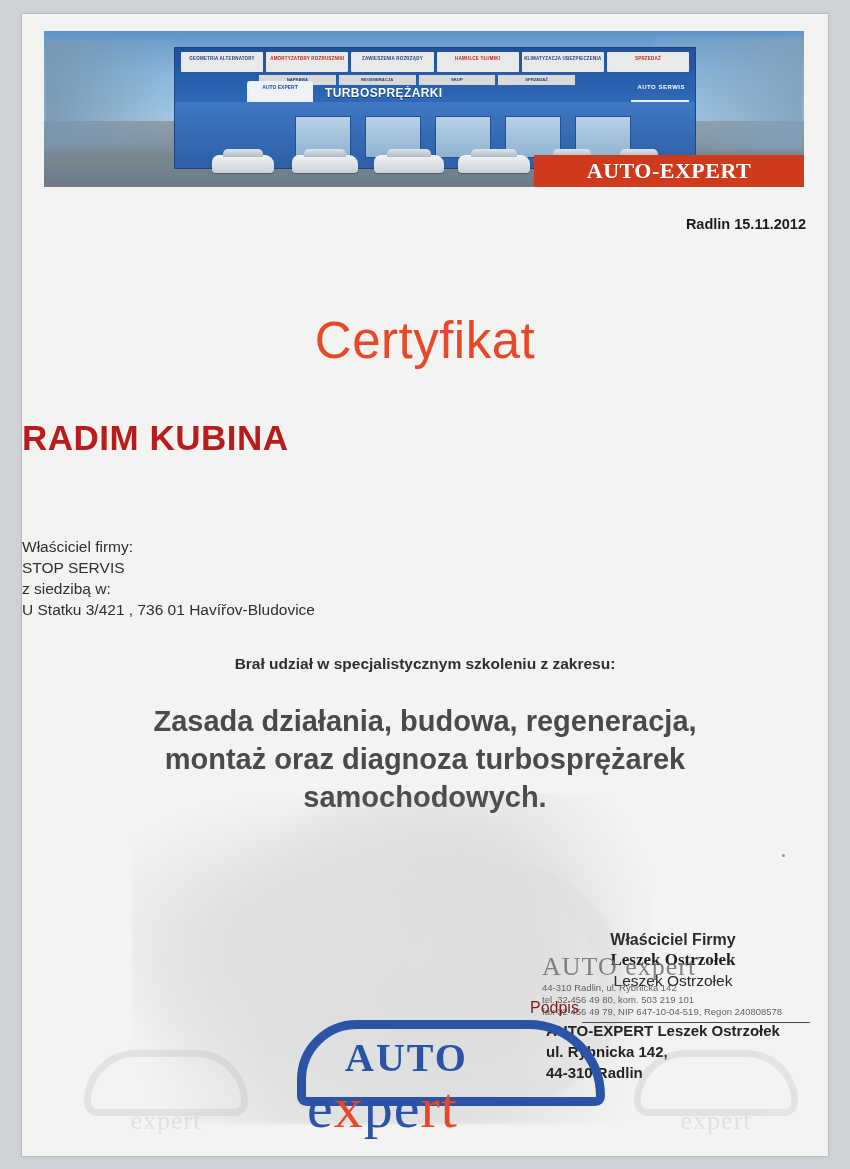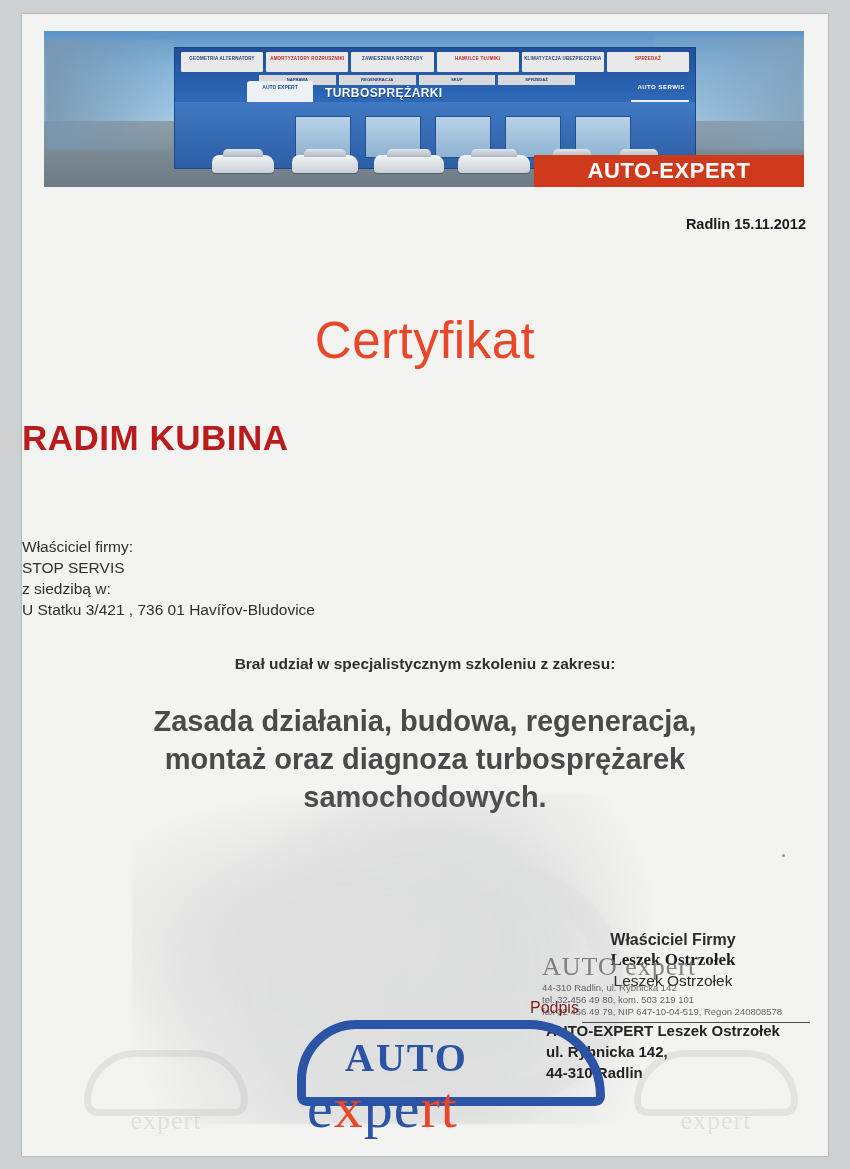--- a/index.html
+++ b/index.html
@@ -197,7 +197,7 @@
     letter-spacing: .5px;
     text-align: center;
     line-height: 32px;
-    font-family: Liberation Sans, sans-serif;
+    font-family: Liberation Serif, serif;
   }
   
   .date {

